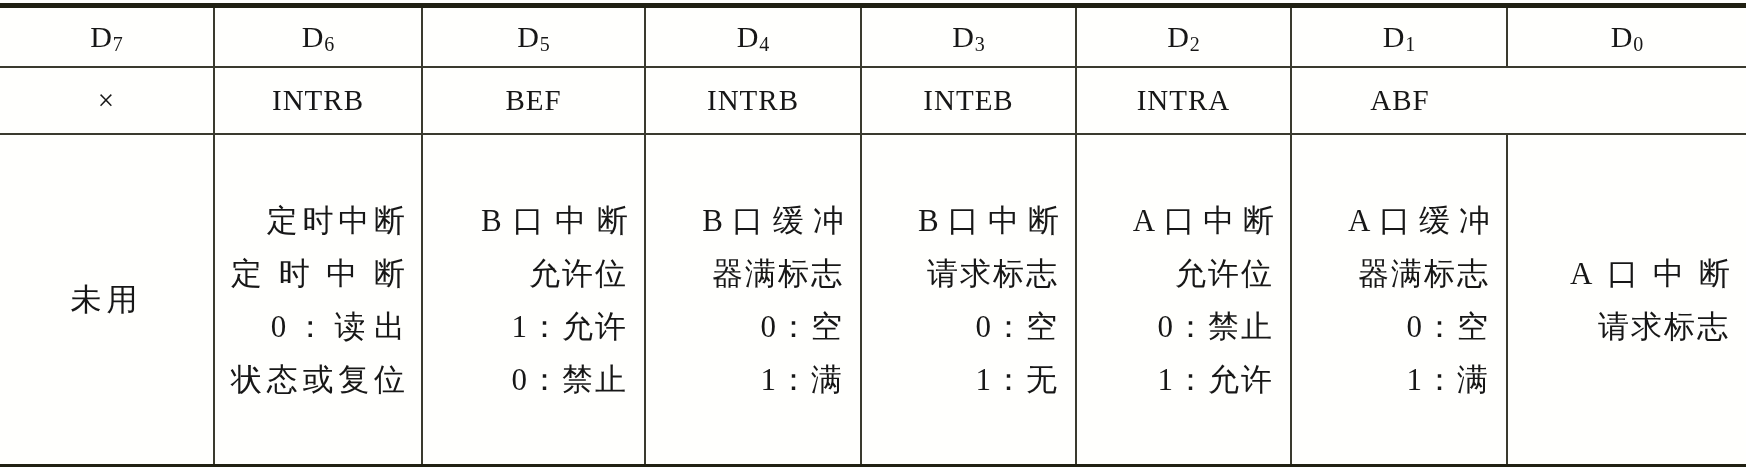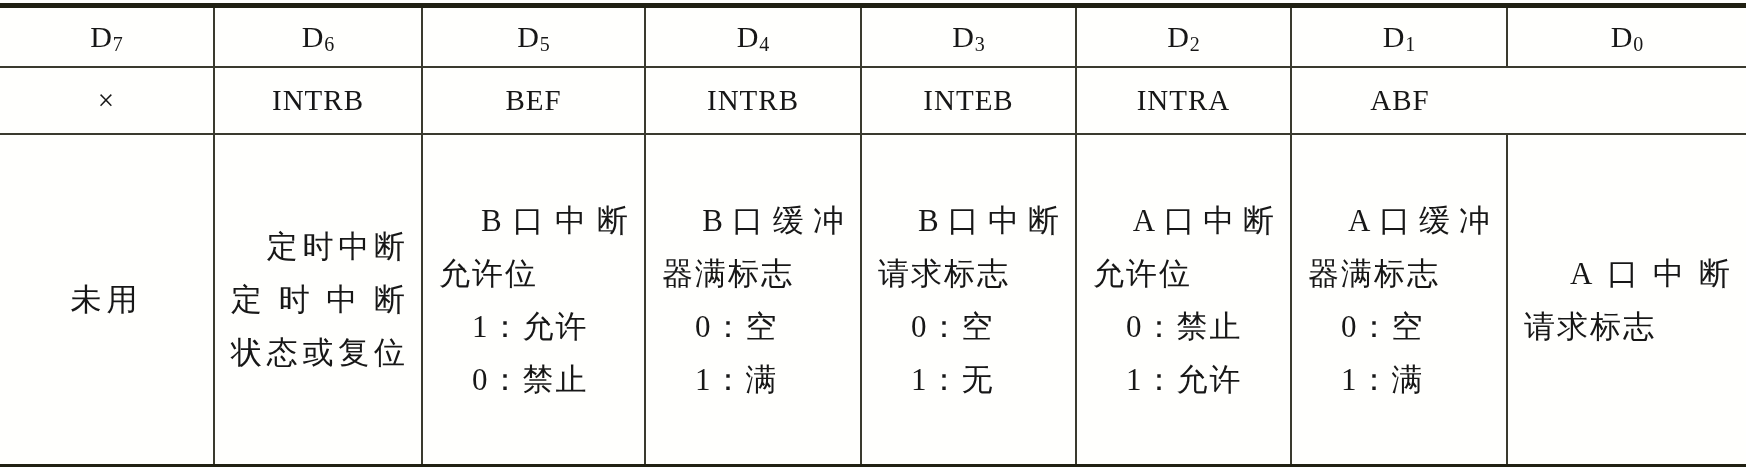--- a/index.html
+++ b/index.html
@@ -67,7 +67,7 @@
     text-align-last:justify;
   }
   .ll{
-    text-align:left;
+    text-align:right;
     letter-spacing:2px;
   }
   .lc{

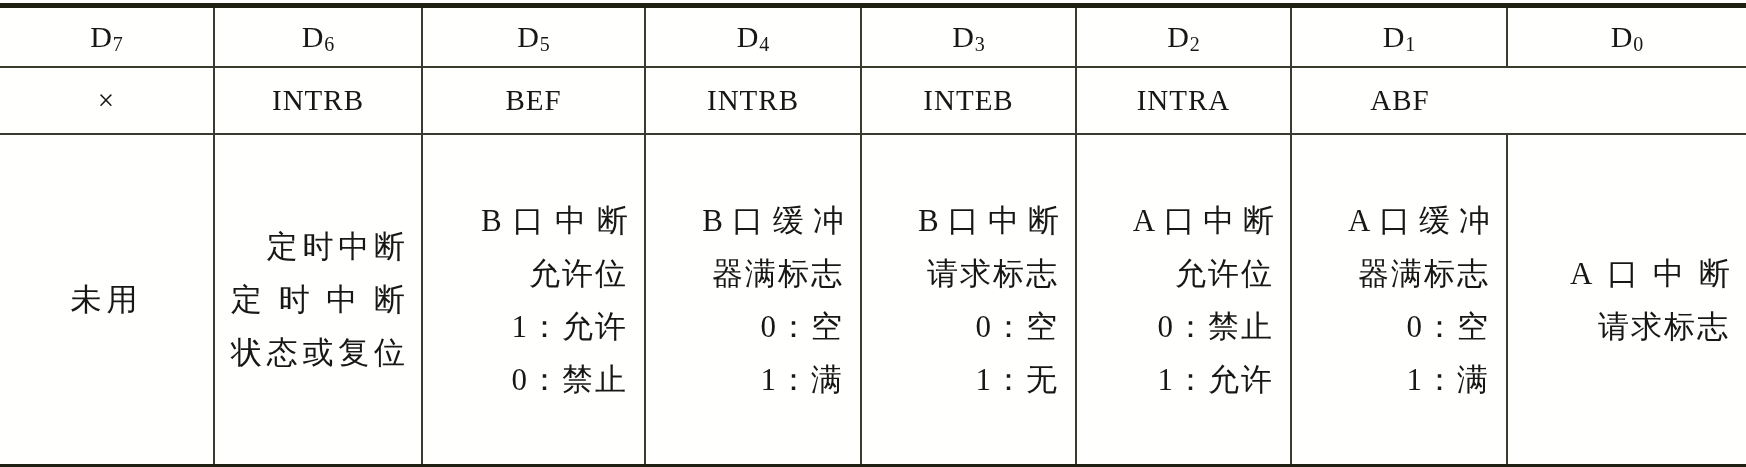--- a/index.html
+++ b/index.html
@@ -133,6 +133,7 @@
       <div class="cell desccell">
         <div class="ln lj">　定时中断</div>
         <div class="ln lj">定时中断</div>
+        <div class="ln lj">　0：读出</div>
         <div class="ln lj">状态或复位</div>
       </div>
       <div class="cell desccell">

